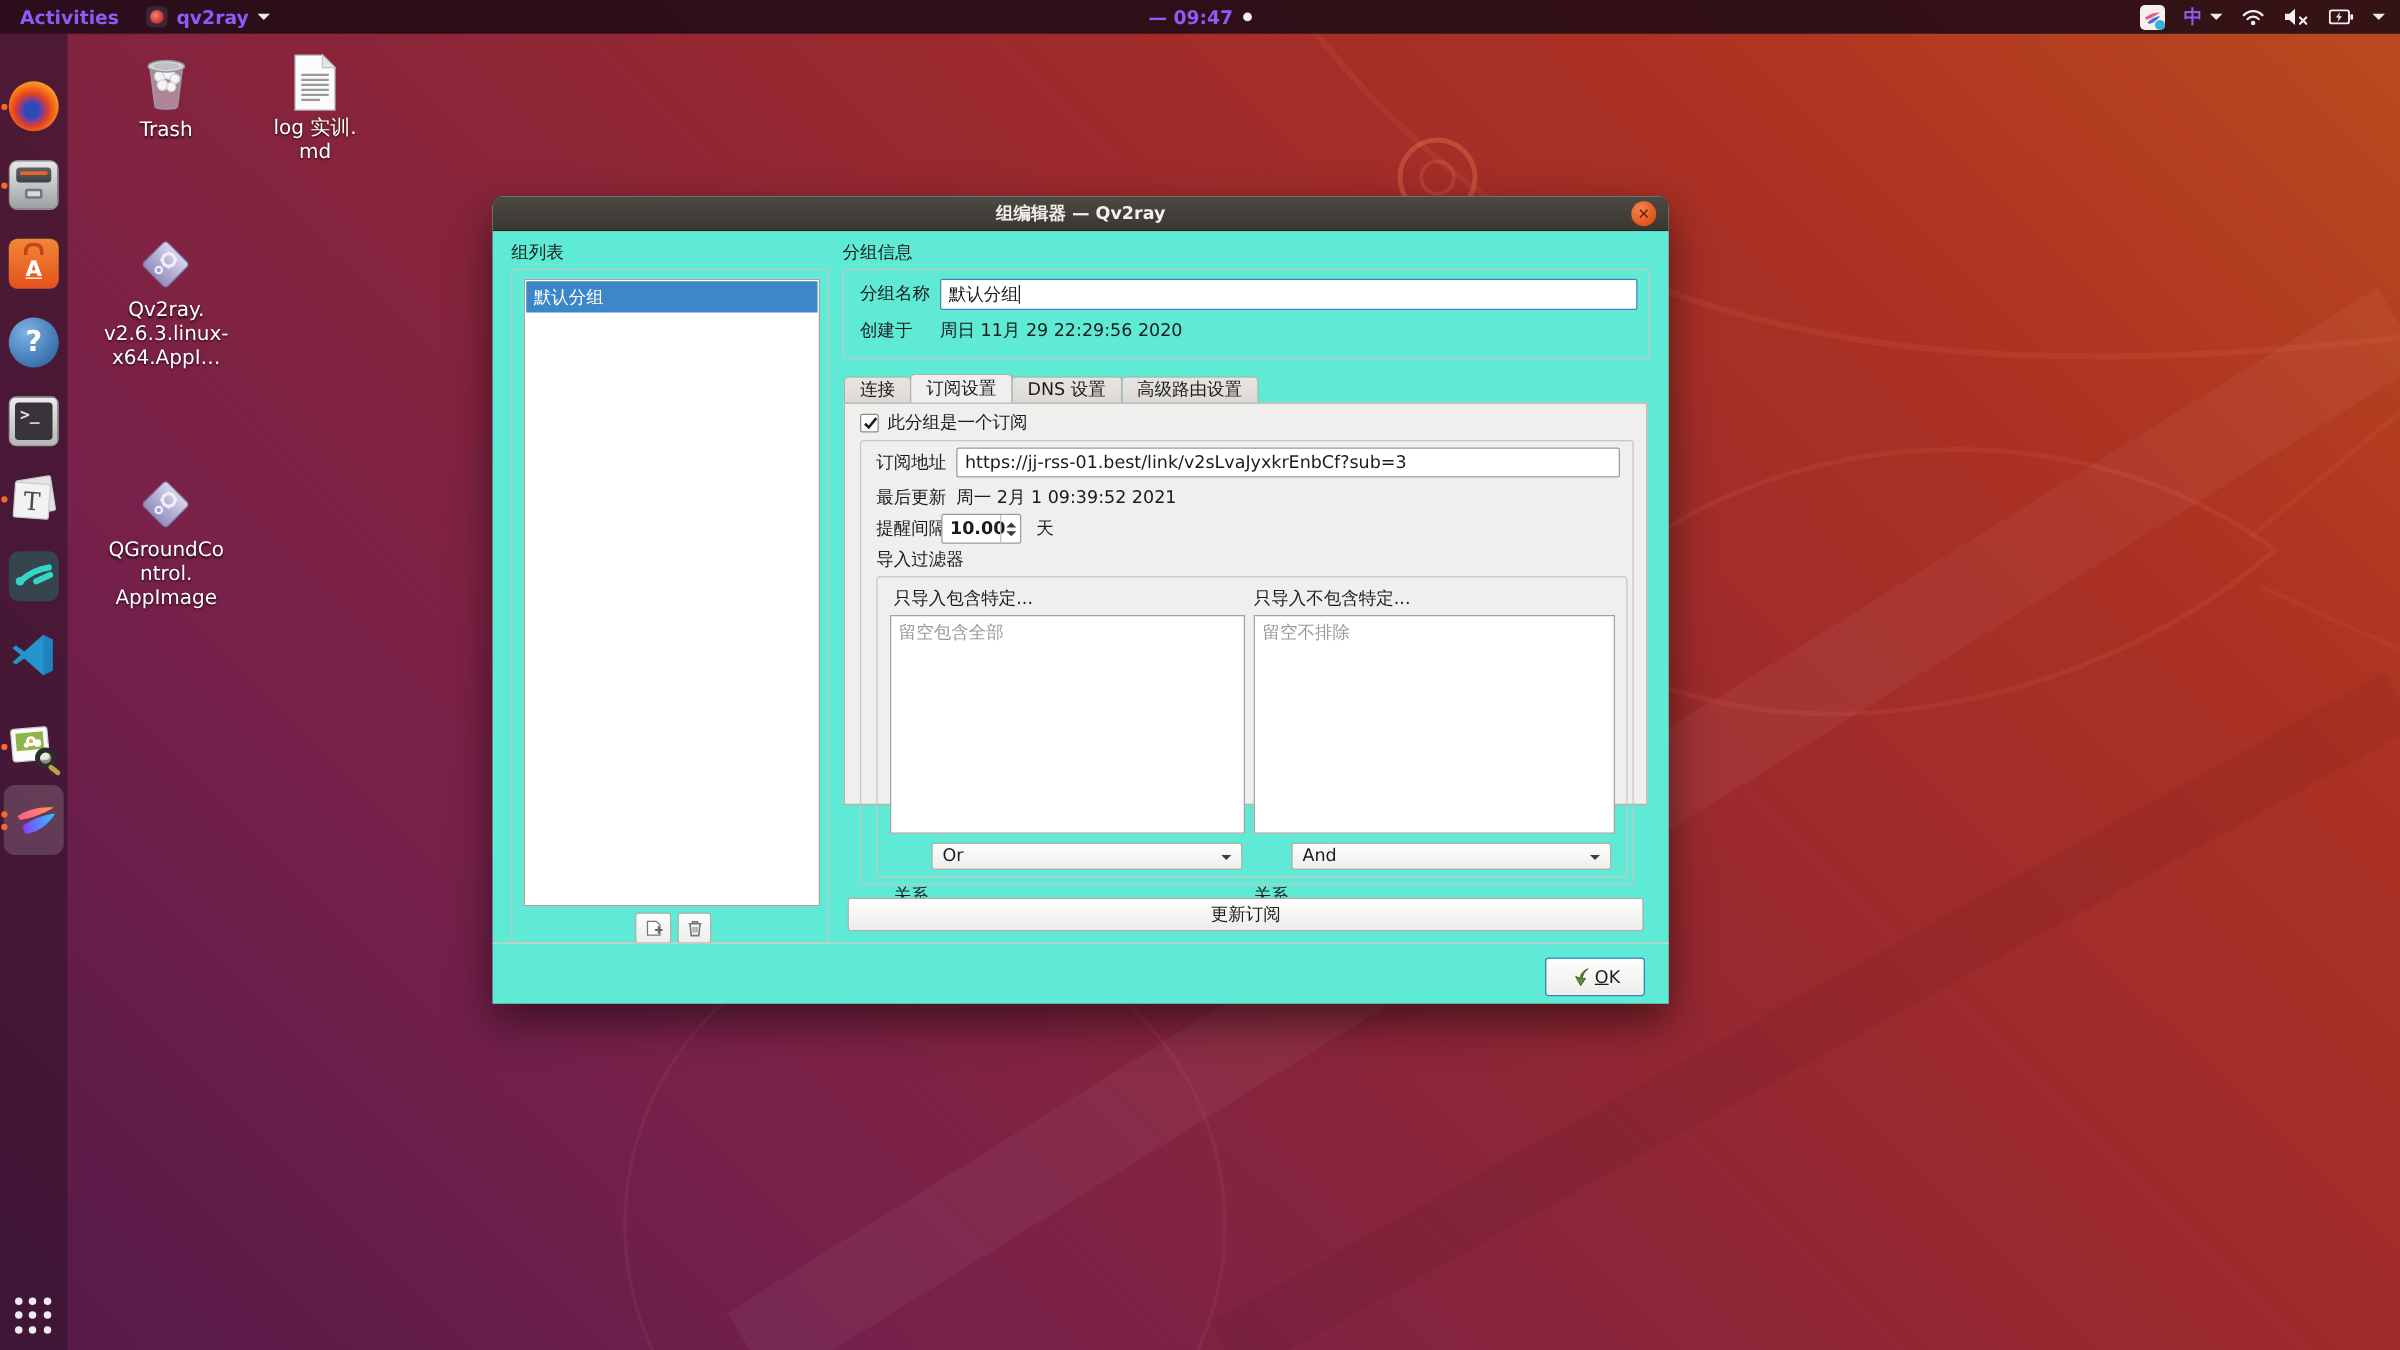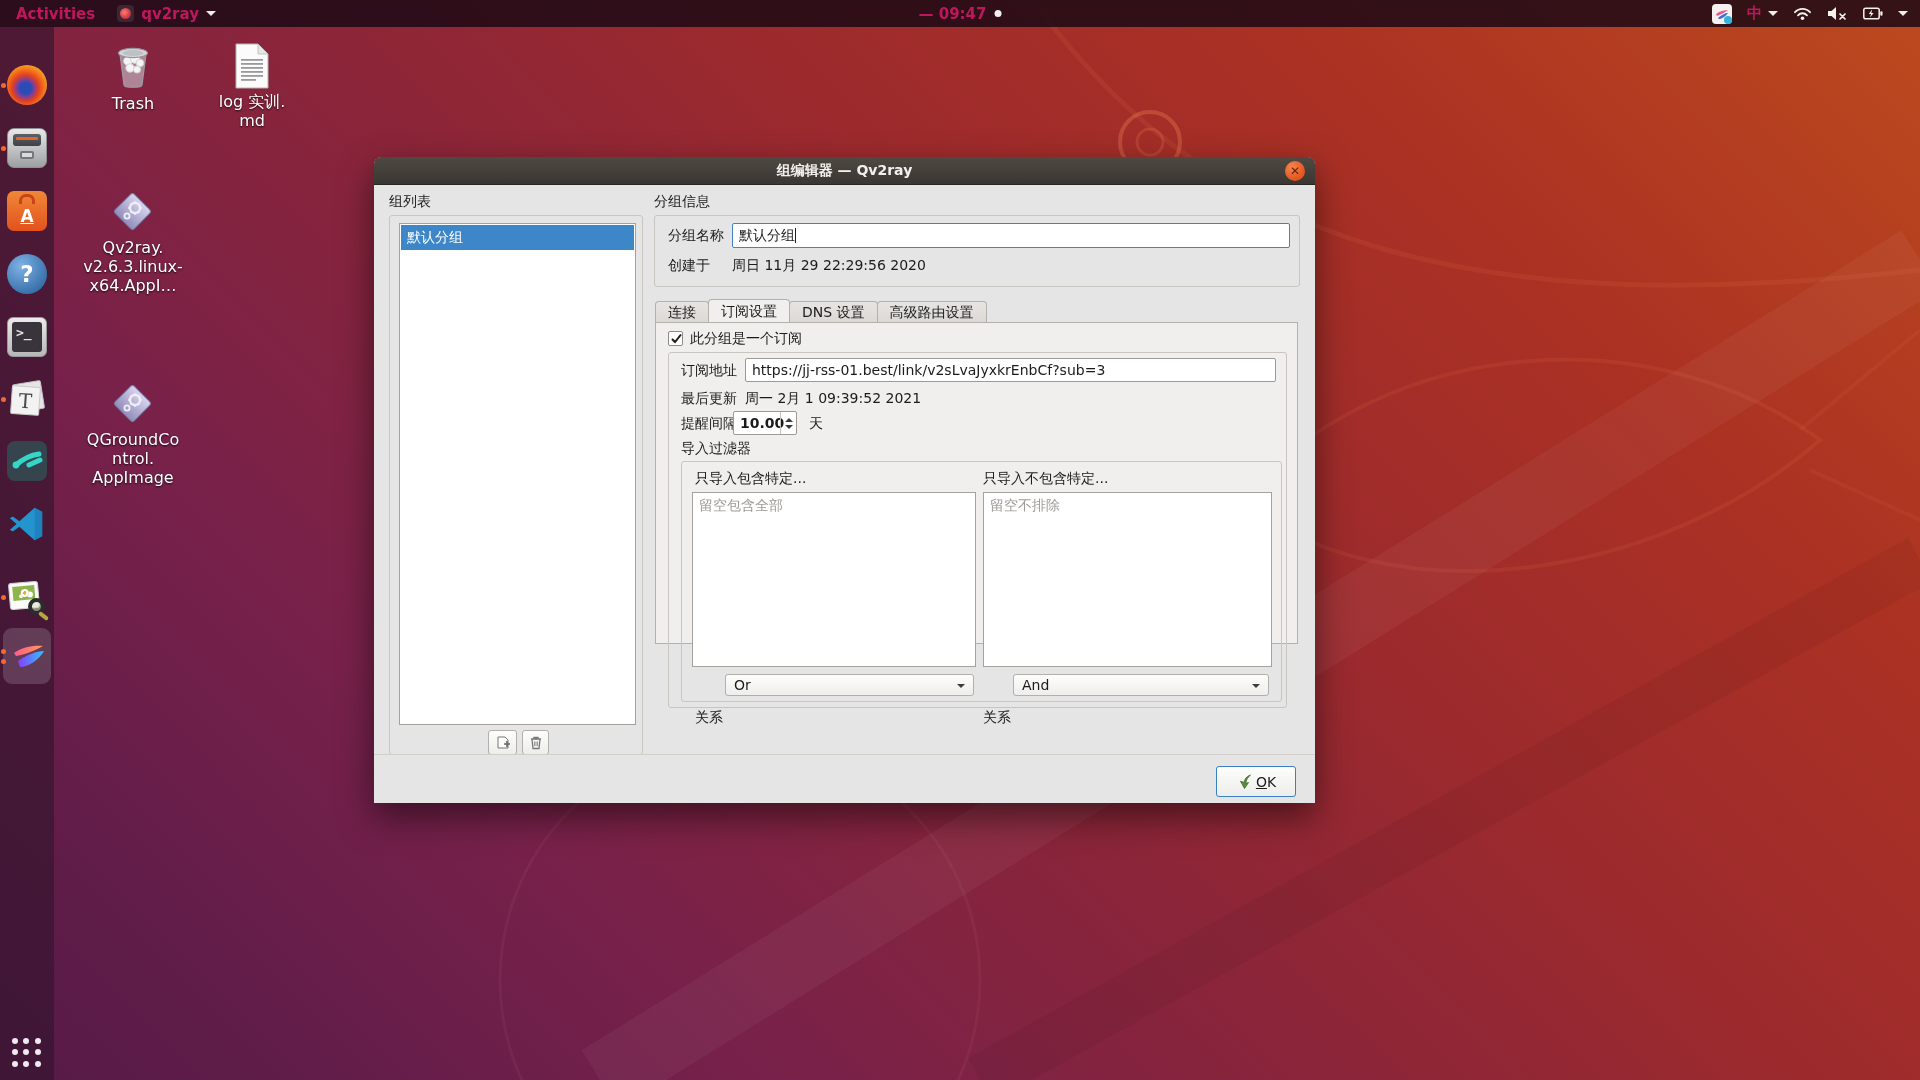--- a/index.html
+++ b/index.html
@@ -13,7 +13,7 @@
 
   
   #topbar { position:absolute; left:0; top:0; right:0; height:27px;
-    background:rgba(28,9,21,0.85); color:#be185d; display:flex; align-items:center;
+    background:rgba(28,9,21,0.85); color:#8b5cf6; display:flex; align-items:center;
     font-size:15px; z-index:50; }
   .tb-activities { margin-left:10px; font-weight:bold; padding:0 6px; }
   .tb-appmenu { display:flex; align-items:center; gap:7px; margin-left:16px; font-weight:bold; }

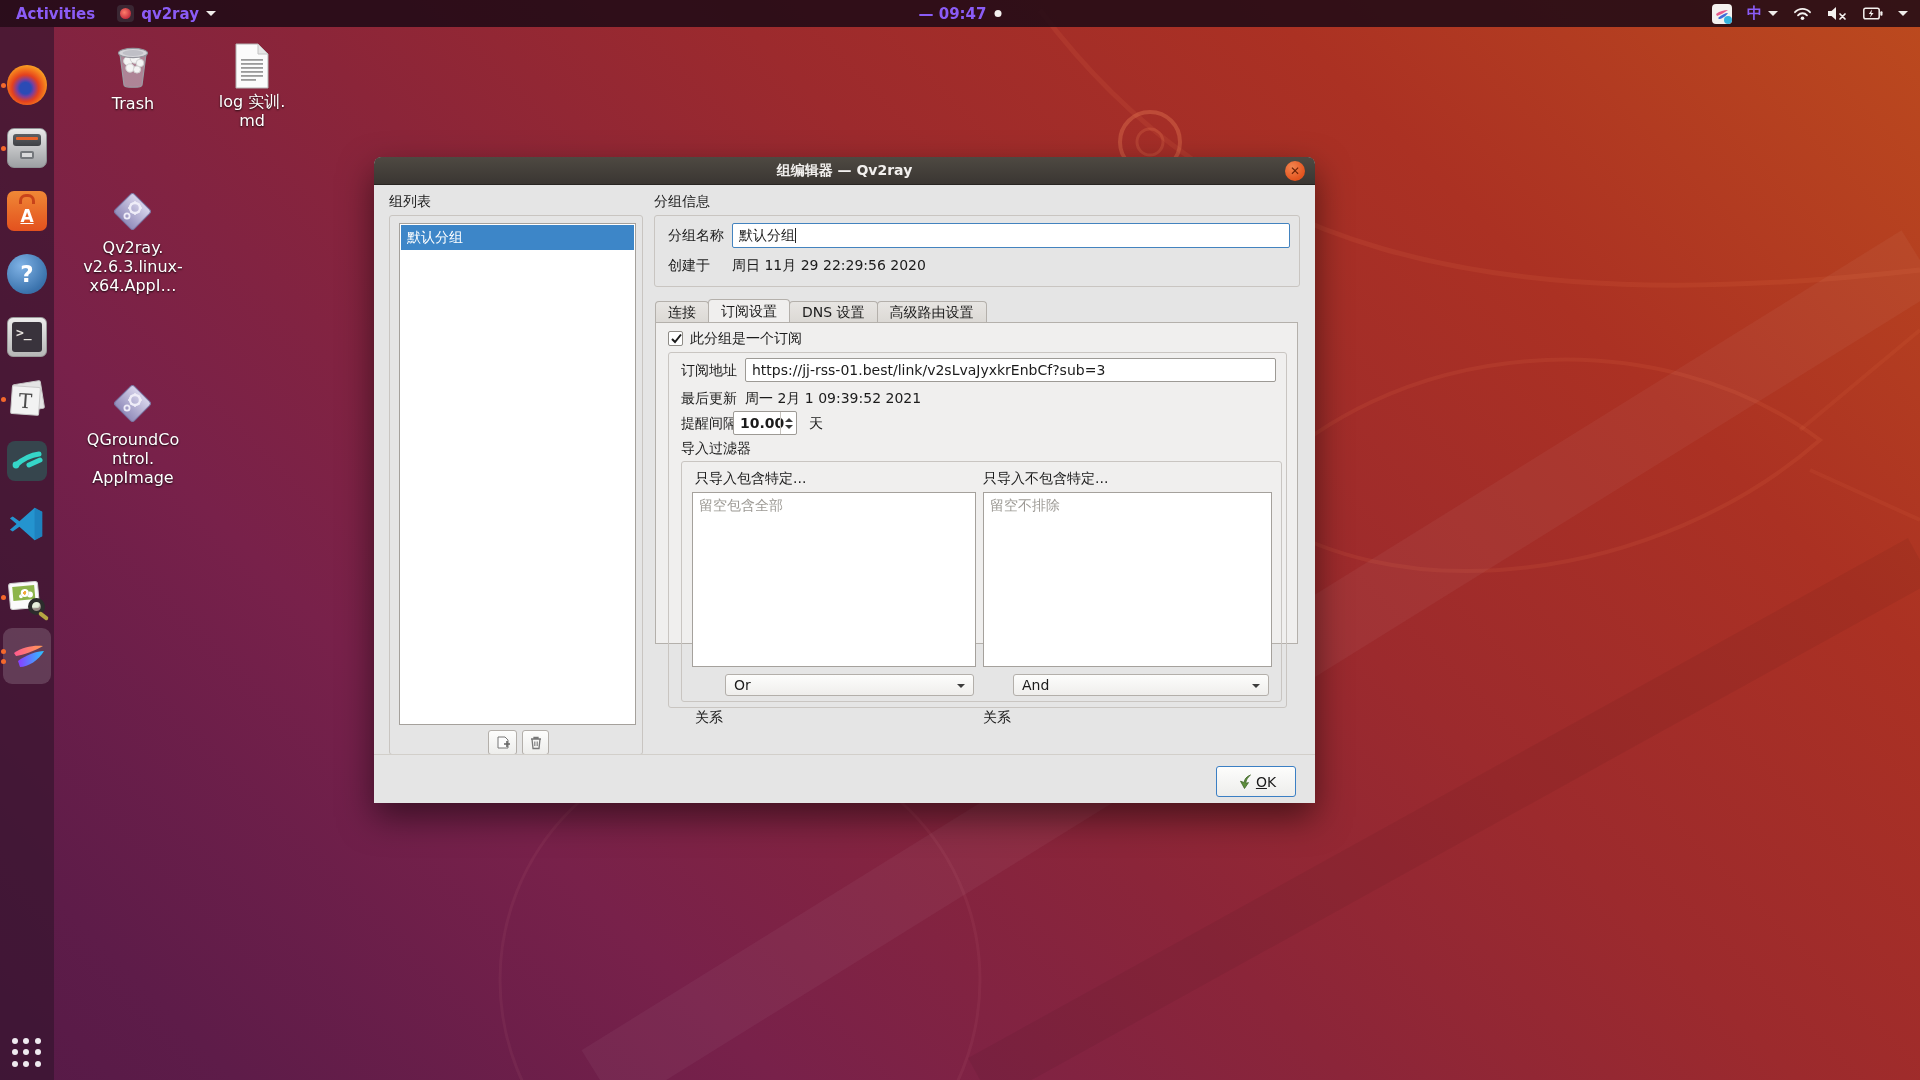--- a/index.html
+++ b/index.html
@@ -89,8 +89,8 @@
   .desk-icon svg { display:block; margin:0 auto 2px; }
 
   
-  #dialog { position:absolute; left:374px; top:157px; width:941px; height:646px;
-    background:#e5e5e5; border-radius:8px 8px 0 0; box-shadow:0 14px 34px rgba(0,0,0,0.5);
+  #dialog { position:absolute; left:394px; top:157px; width:941px; height:646px;
+    background:#5eead4; border-radius:8px 8px 0 0; box-shadow:0 14px 34px rgba(0,0,0,0.5);
     z-index:60; font-size:14px; color:#1b1b1b; }
   #titlebar { position:absolute; left:0; top:0; right:0; height:28px; border-radius:7px 7px 0 0;
     background:linear-gradient(#4e4942,#3a3632); border-bottom:1px solid #282522;

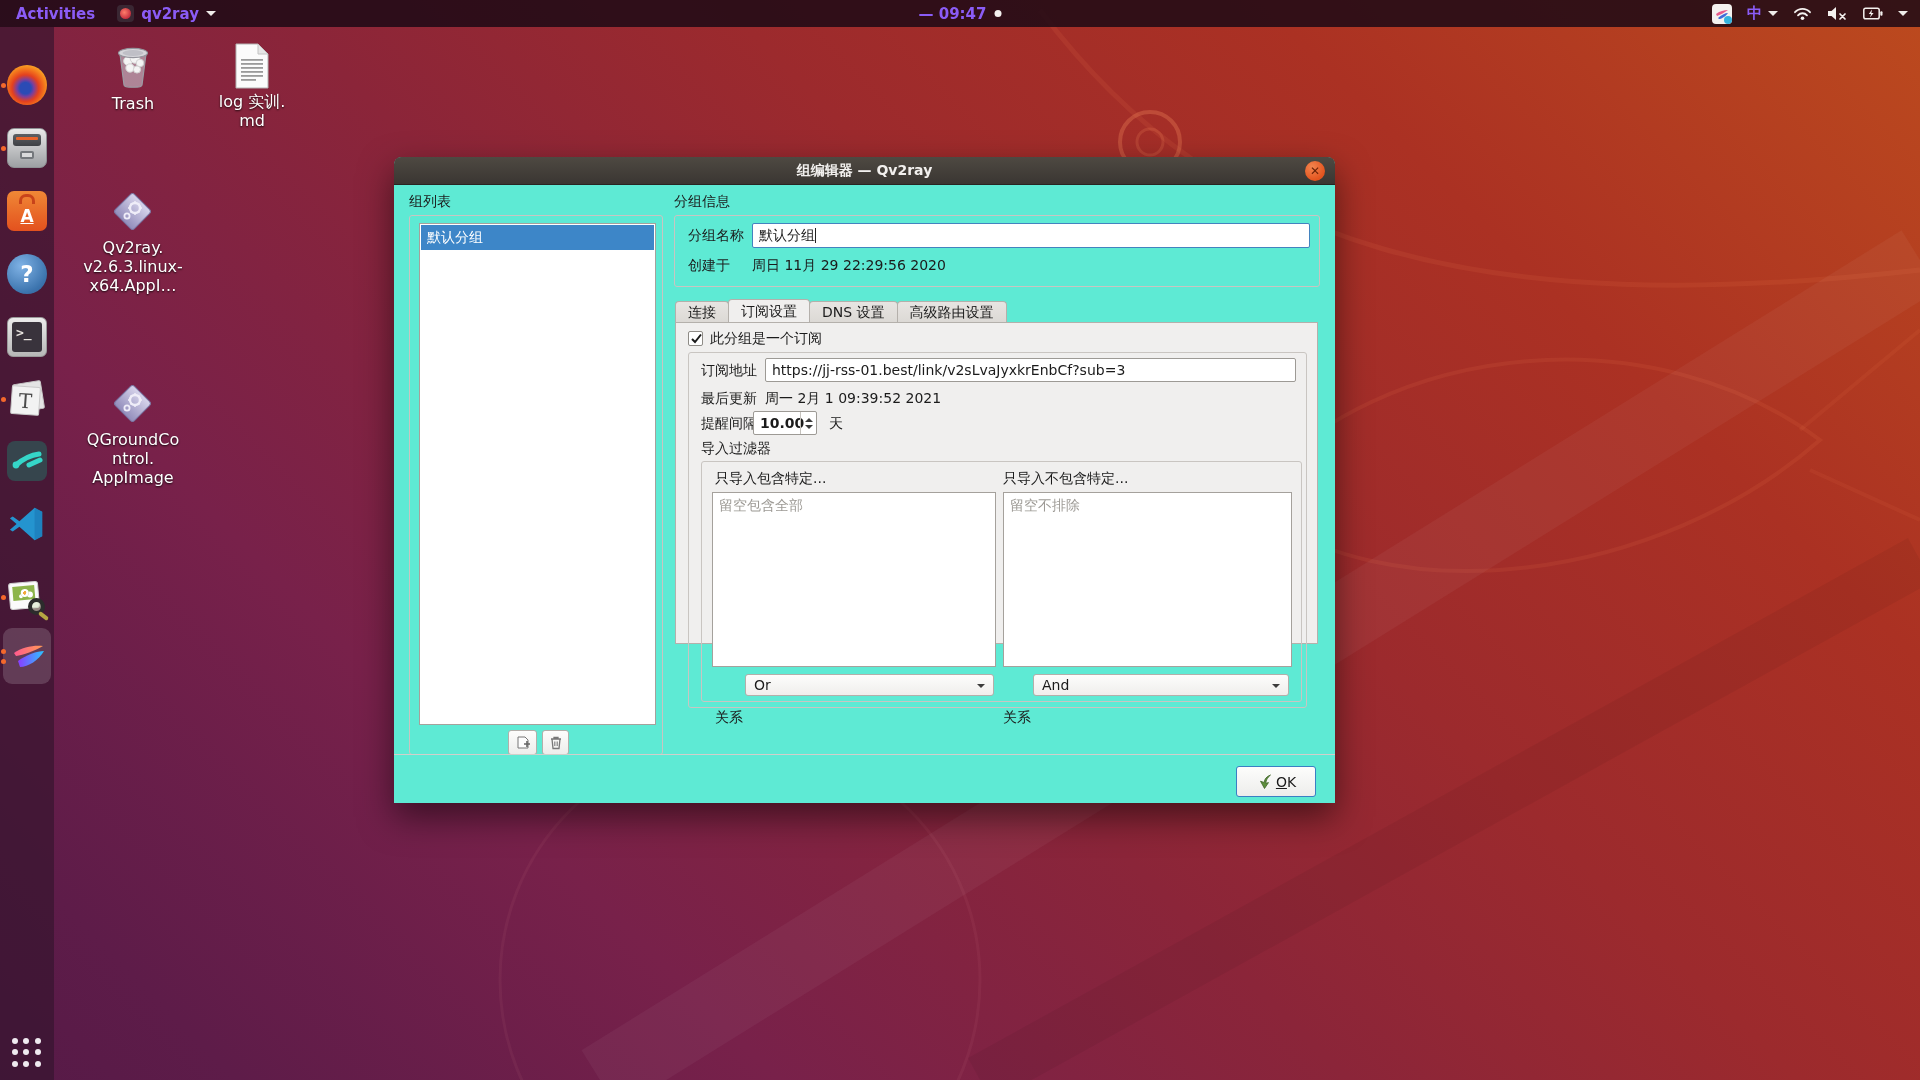--- a/index.html
+++ b/index.html
@@ -478,6 +478,7 @@
     </div>
   </div>
 
+  <button class="push-btn" id="update-btn">更新订阅</button>
 
   <div id="dlg-sep"></div>
 

